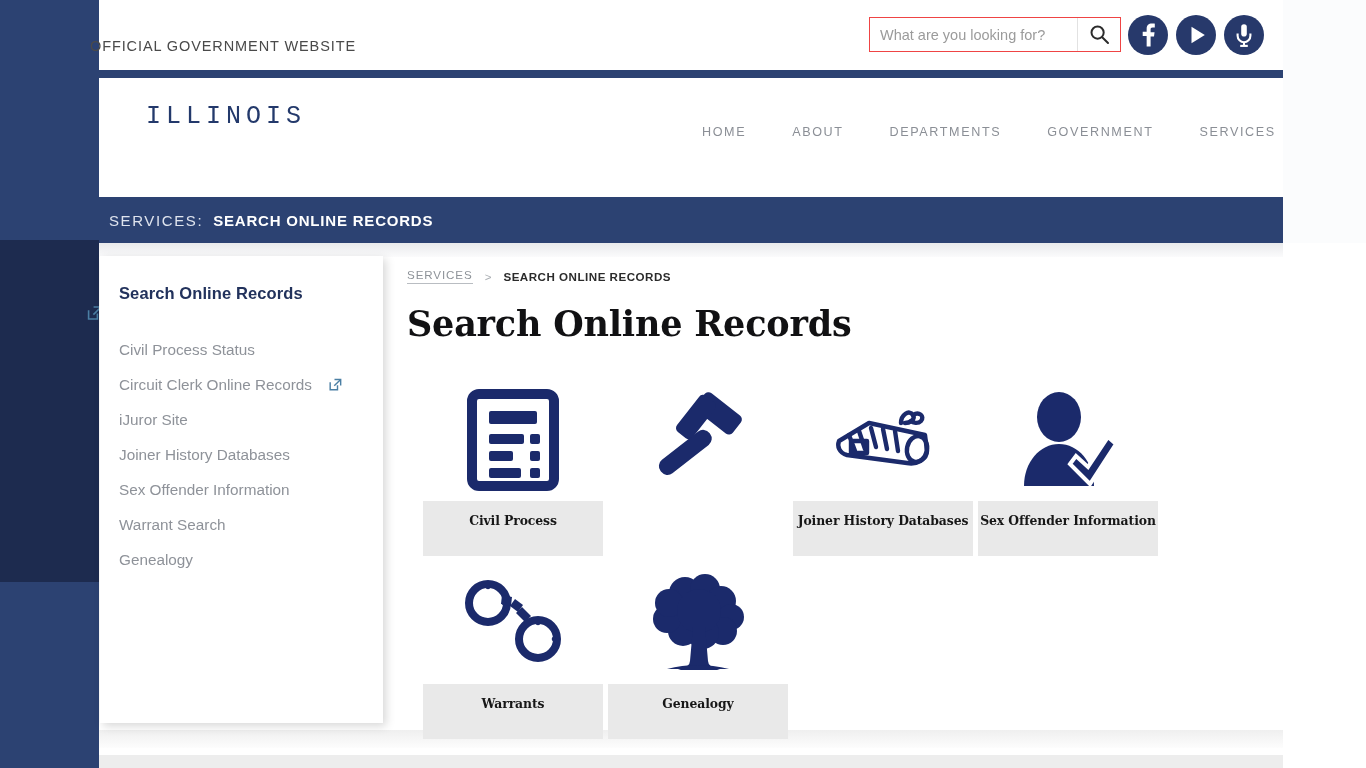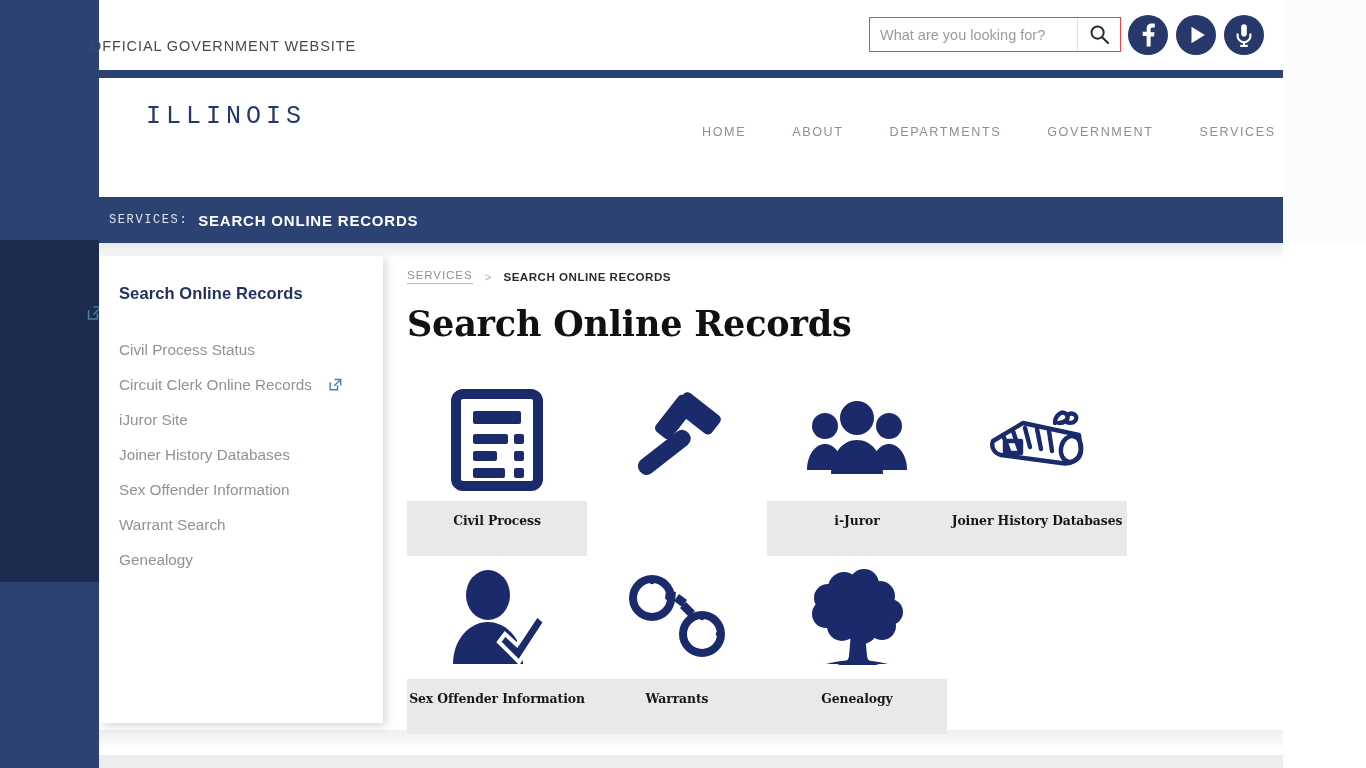--- a/index.html
+++ b/index.html
@@ -111,9 +111,8 @@
     display: flex; align-items: center; padding-left: 10px;
   }
   .banner-kicker {
-    font-size: 12px; letter-spacing: 1.6px; color: #dfe4ee;
+    font-size: 15px; letter-spacing: 1.6px; color: #dfe4ee;
     white-space: nowrap;
-    font-family: Liberation Mono, monospace;
   }
   .banner-title {
     font-size: 15px; font-weight: bold; letter-spacing: 0.8px;

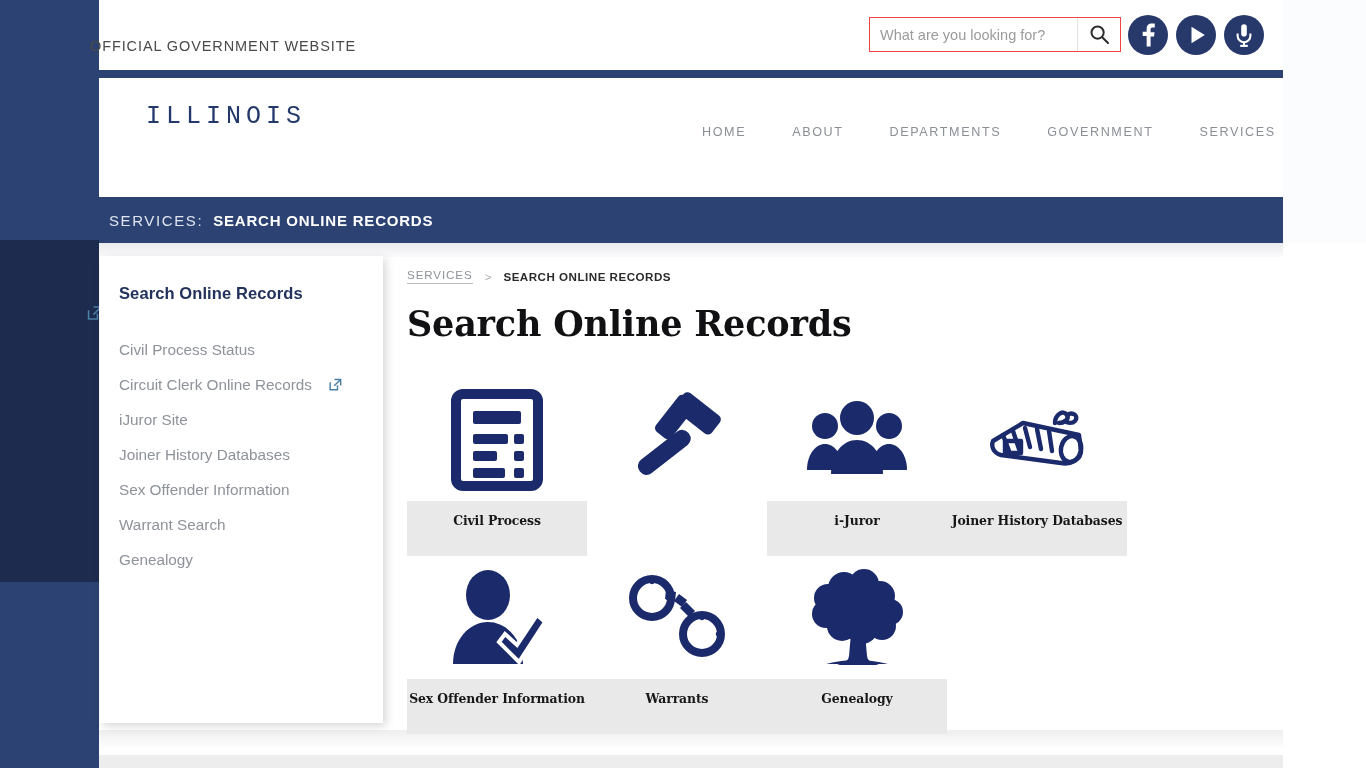--- a/index.html
+++ b/index.html
@@ -184,9 +184,10 @@
 
   
   .tiles {
-    position: absolute; left: 0; top: 122px;
+    position: absolute; left: 16px; top: 122px;
     display: grid;
     grid-template-columns: repeat(4, 180px);
+    gap: 5px;
   }
   .tile { width: 180px; background: transparent; cursor: pointer; }
   .tile-icon {

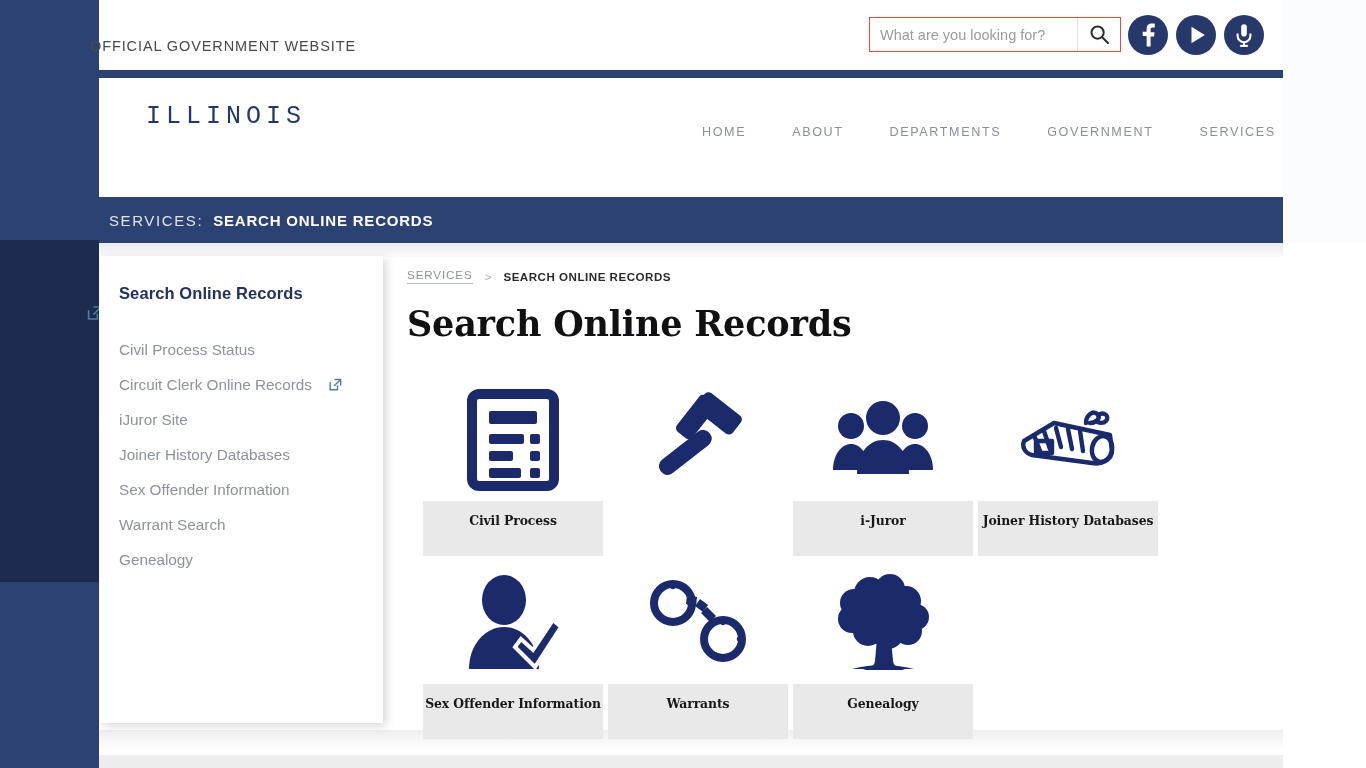--- a/index.html
+++ b/index.html
@@ -381,23 +381,6 @@
             </div>
           </div>
 
-          <div class="tile">
-            <div class="tile-icon">
-              <svg width="104" height="80" viewBox="0 0 104 80">
-                <g fill="#1b2a6b">
-                  <circle cx="20" cy="26" r="13"></circle>
-                  <path d="M2 70 c0-16 9-26 18-26 s18 10 18 26 z"></path>
-                  <circle cx="84" cy="26" r="13"></circle>
-                  <path d="M66 70 c0-16 9-26 18-26 s18 10 18 26 z"></path>
-                  <circle cx="52" cy="18" r="17"></circle>
-                  <path d="M26 74 c0-21 12-34 26-34 s26 13 26 34 z"></path>
-                </g>
-              </svg>
-            </div>
-            <div class="tile-label">
-              <span>i-Juror</span>
-            </div>
-          </div>
 
           <div class="tile">
             <div class="tile-icon">

